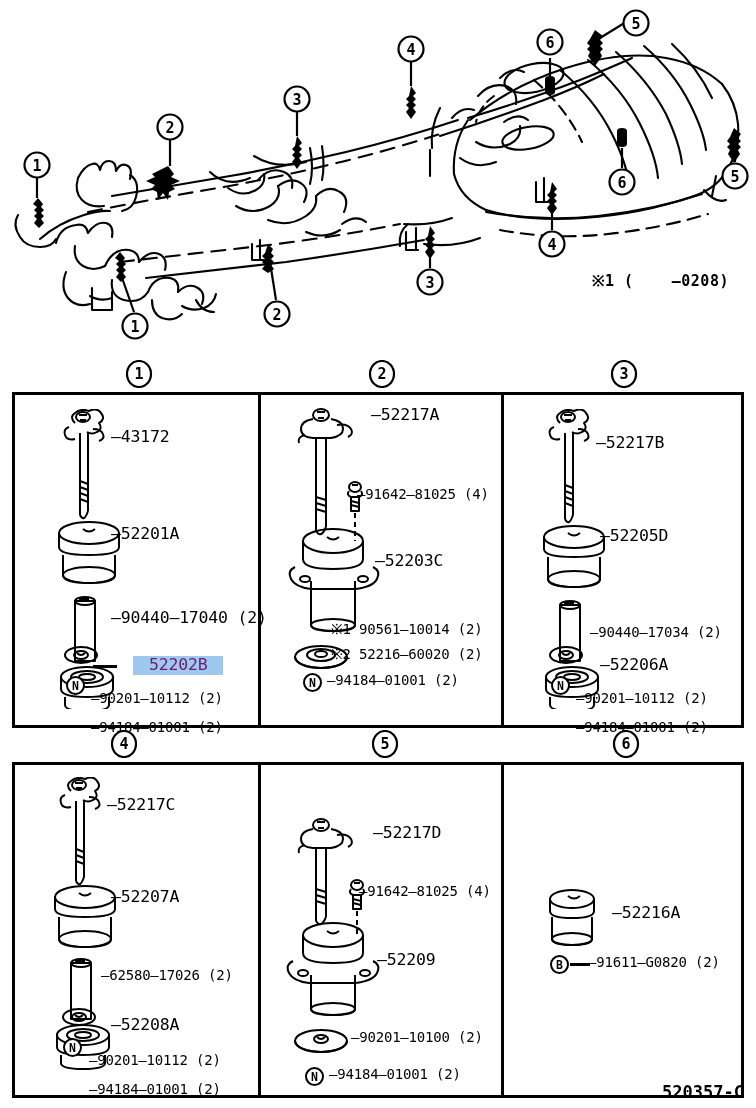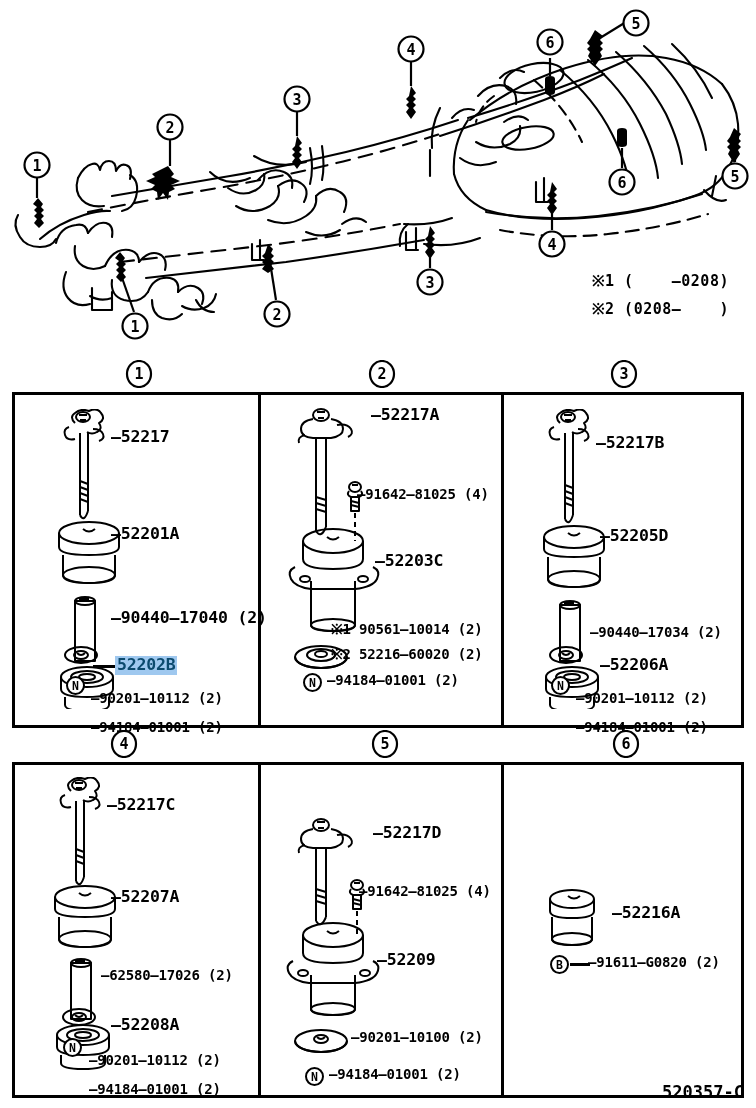--- a/index.html
+++ b/index.html
@@ -265,7 +265,6 @@
 
 <div class="notes">
   <div class="note-line">※1 (    –0208)</div>
-  <div class="note-line">※2 (0208–    )</div>
 </div>
 
 <div class="panel-grid">

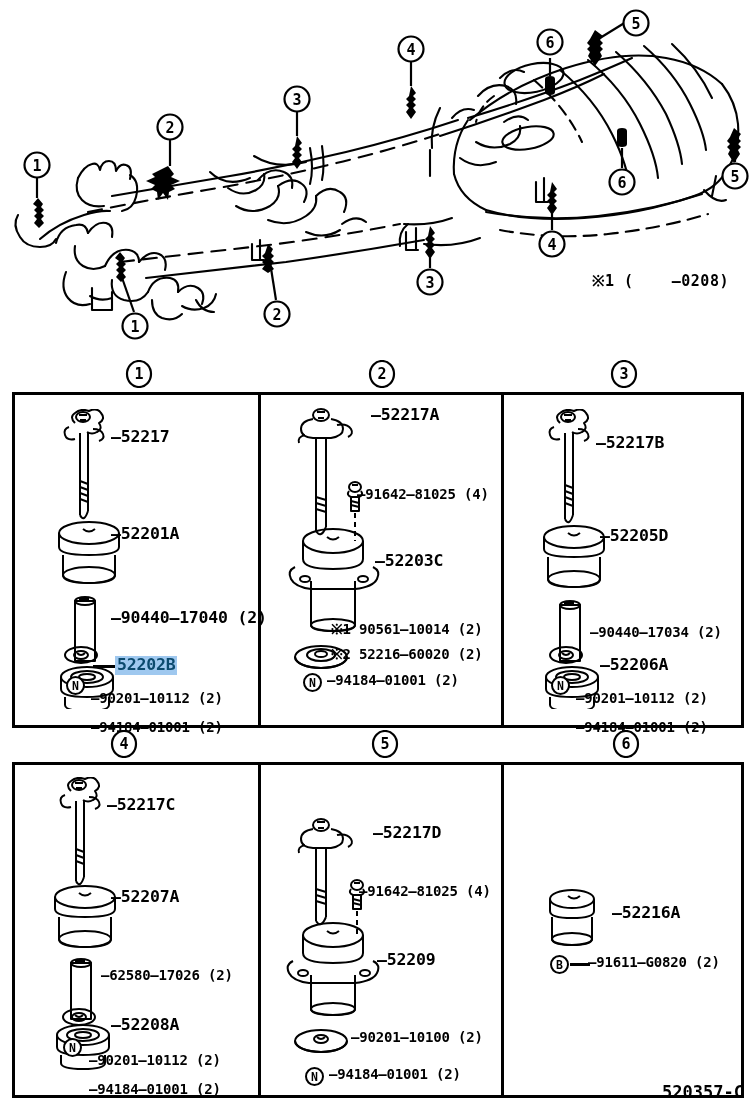--- a/index.html
+++ b/index.html
@@ -33,7 +33,7 @@
 
   .art{position:absolute;}
   .lbl{
-    position:absolute;font-size:16.5px;font-weight:bold;
+    position:absolute;font-size:16.5px;font-weight:normal;
     letter-spacing:-0.2px;white-space:pre;line-height:1;
   }
   .lbl.sm{font-size:14px;}

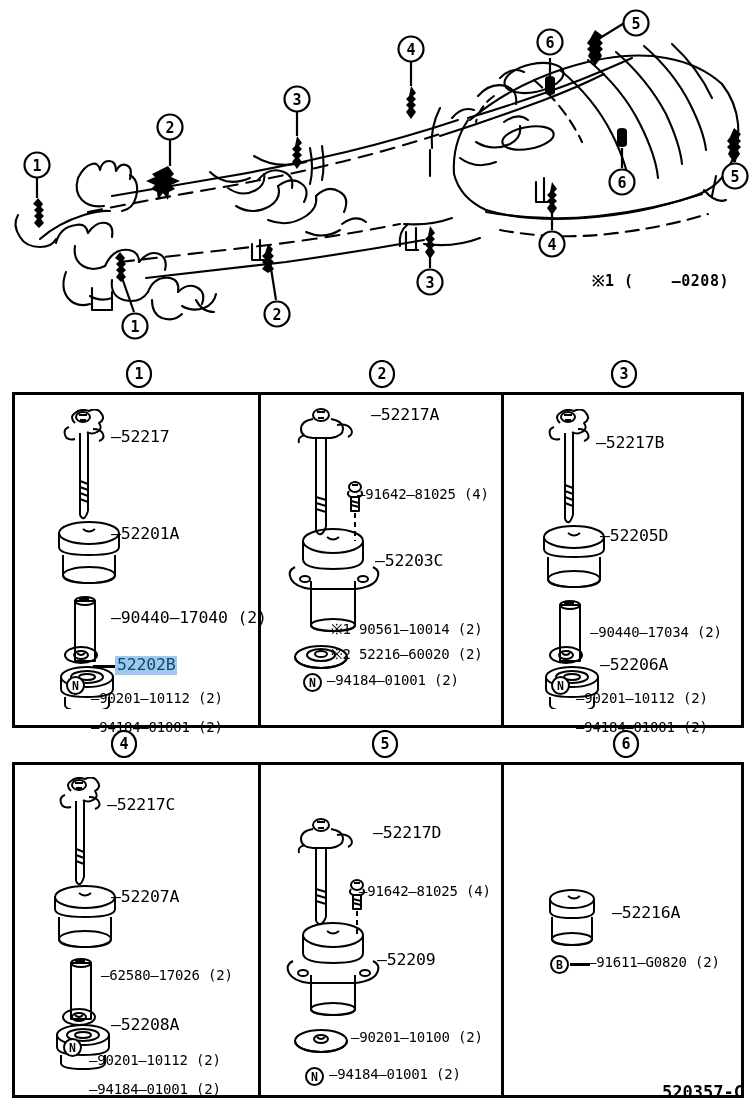--- a/index.html
+++ b/index.html
@@ -339,7 +339,7 @@
         <b>N</b>
       </div>
 
-      <div class="lbl" style="left:96px;top:34px">–52217</div>
+      <div class="lbl" style="left:96px;top:34px">–43172</div>
       <div class="lbl" style="left:96px;top:131px">–52201A</div>
       <div class="lbl" style="left:96px;top:215px">–90440–17040 (2)</div>
       <div class="leader" style="left:78px;top:270px;width:24px"></div>

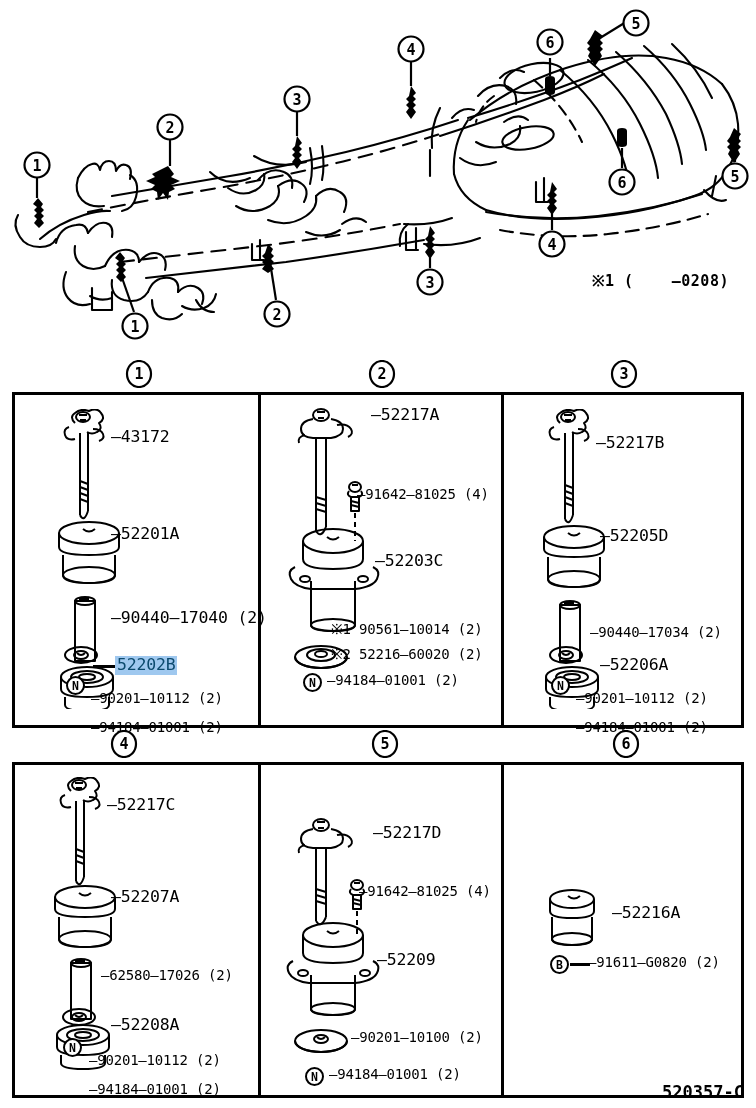--- a/index.html
+++ b/index.html
@@ -37,7 +37,7 @@
     letter-spacing:-0.2px;white-space:pre;line-height:1;
   }
   .lbl.sm{font-size:14px;}
-  .hl{background:#9fc8ef;color:#0c4a6e;padding:1px 2px;}
+  .hl{background:#9fc8ef;color:#701a75;padding:1px 16px;margin-left:18px;}
   .leader{position:absolute;background:#000;height:2.5px;}
   .circ-n{position:absolute;width:19px;height:19px;}
   .circ-n svg{position:absolute;left:0;top:0;}

